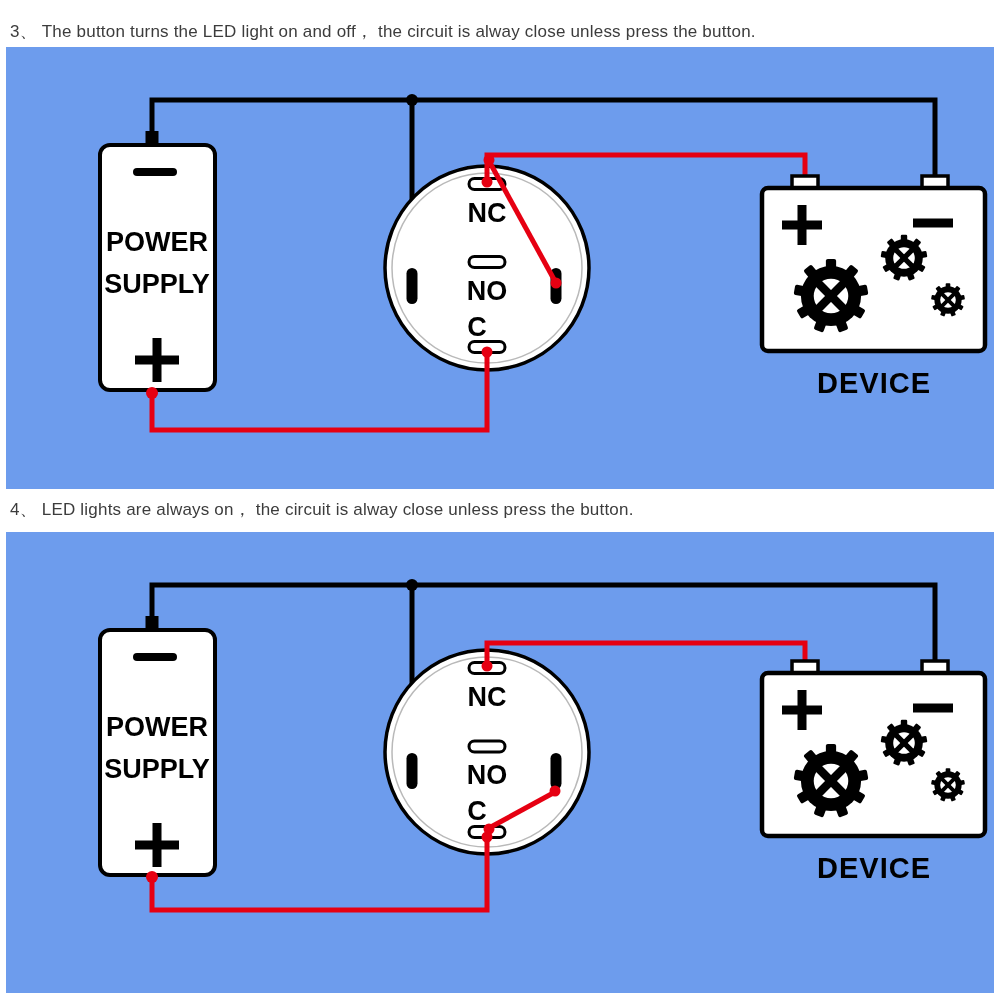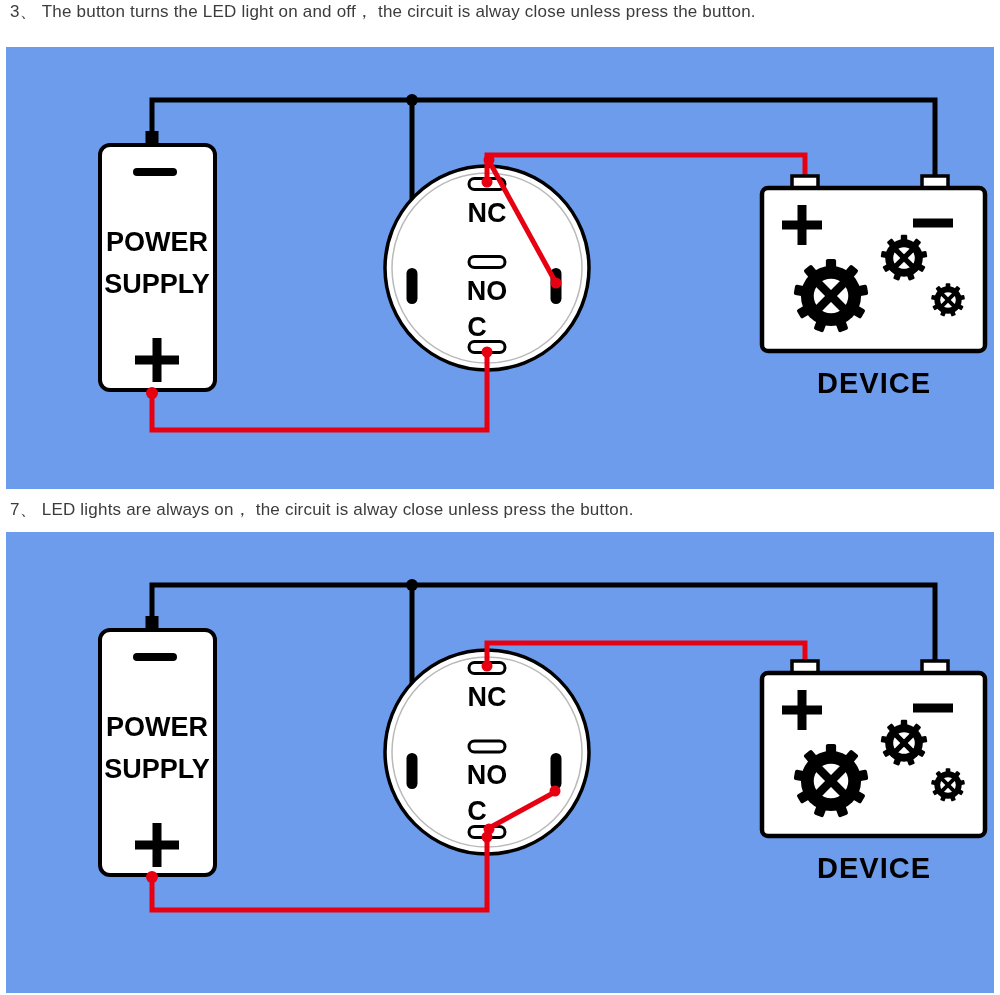--- a/index.html
+++ b/index.html
@@ -15,7 +15,7 @@
 
 <div id="stage">
 
-  <div class="caption" style="top:0;">3、 The button turns the LED light on and off， the circuit is alway close unless press the button.</div>
+  <div class="caption" style="top:20px;">3、 The button turns the LED light on and off， the circuit is alway close unless press the button.</div>
 
   <svg class="panel" style="top:47px;" width="988" height="442" viewBox="6 47 988 442">
     <defs>

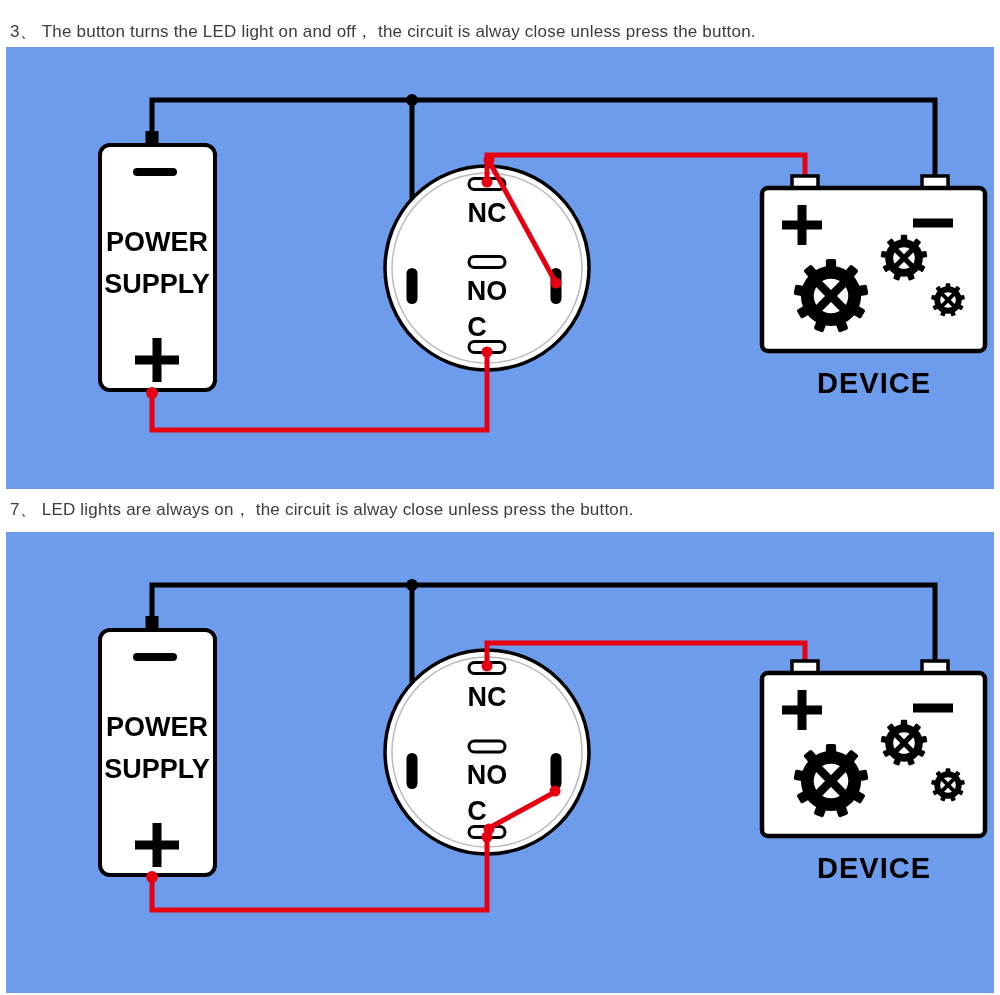--- a/index.html
+++ b/index.html
@@ -102,7 +102,7 @@
     </g>
   </svg>
 
-  <div class="caption" style="top:498px;">7、 LED lights are always on， the circuit is alway close unless press the button.</div>
+  <div class="caption" style="top:498px;">4、 LED lights are always on， the circuit is alway close unless press the button.</div>
 
   <svg class="panel" style="top:532px;" width="988" height="461" viewBox="6 532 988 461">
 

